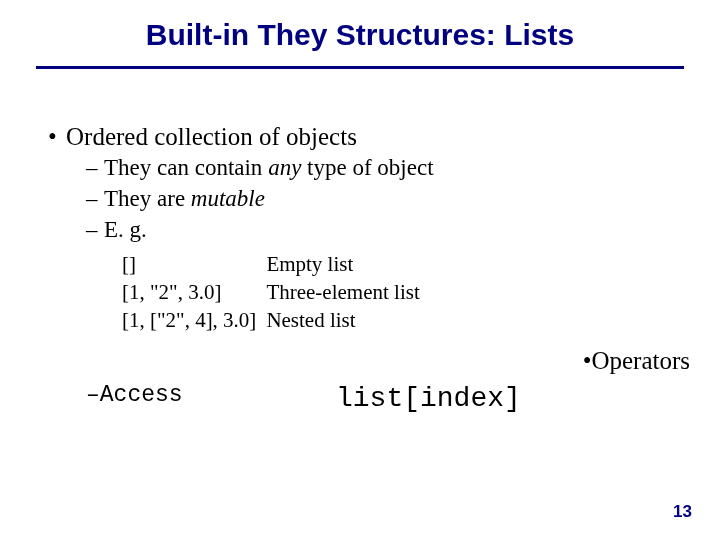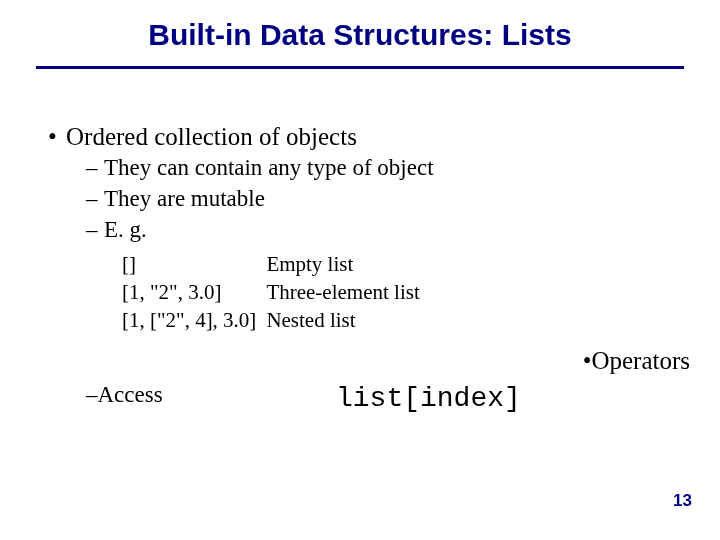--- a/index.html
+++ b/index.html
@@ -103,7 +103,7 @@
 
 <div class="slide">
 
-  <div class="title">Built-in Data Structures: Lists</div>
+  <div class="title">Built-in They Structures: Lists</div>
   <hr class="rule">
 
   <div class="body">

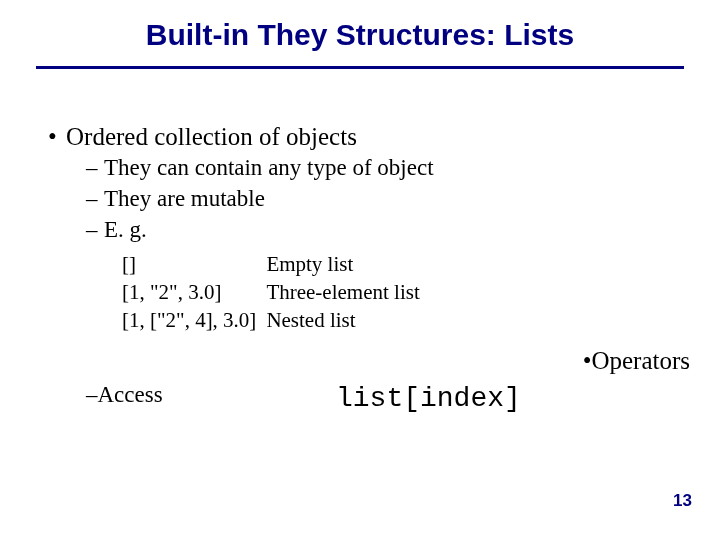--- a/index.html
+++ b/index.html
@@ -57,7 +57,7 @@
     display: inline-block;
     width: 18px;
   }
-  .italic { }
+  .italic { font-style: italic; }
   .examples {
     margin: 6px 0 0 92px;
     font-size: 21px;

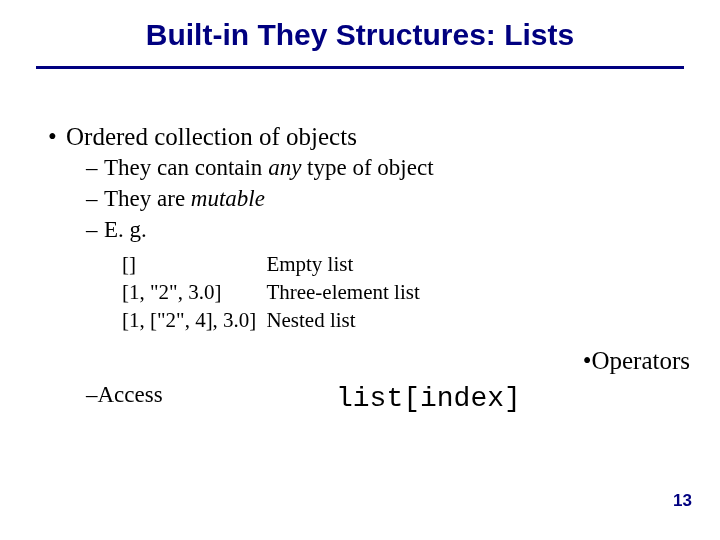--- a/index.html
+++ b/index.html
@@ -83,6 +83,7 @@
   }
   .ops .label {
     width: 250px;
+    font-family: Liberation Mono, monospace;
   }
   .mono {
     font-family: "Courier New", Courier, monospace;

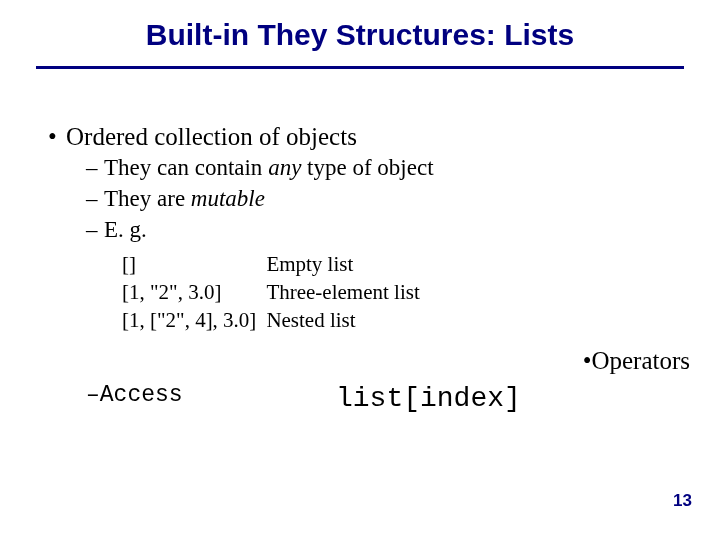--- a/index.html
+++ b/index.html
@@ -92,7 +92,7 @@
   .pagenum {
     position: absolute;
     right: 28px;
-    bottom: 29px;
+    bottom: 18px;
     font-family: Arial, Helvetica, sans-serif;
     font-weight: bold;
     color: #000080;

